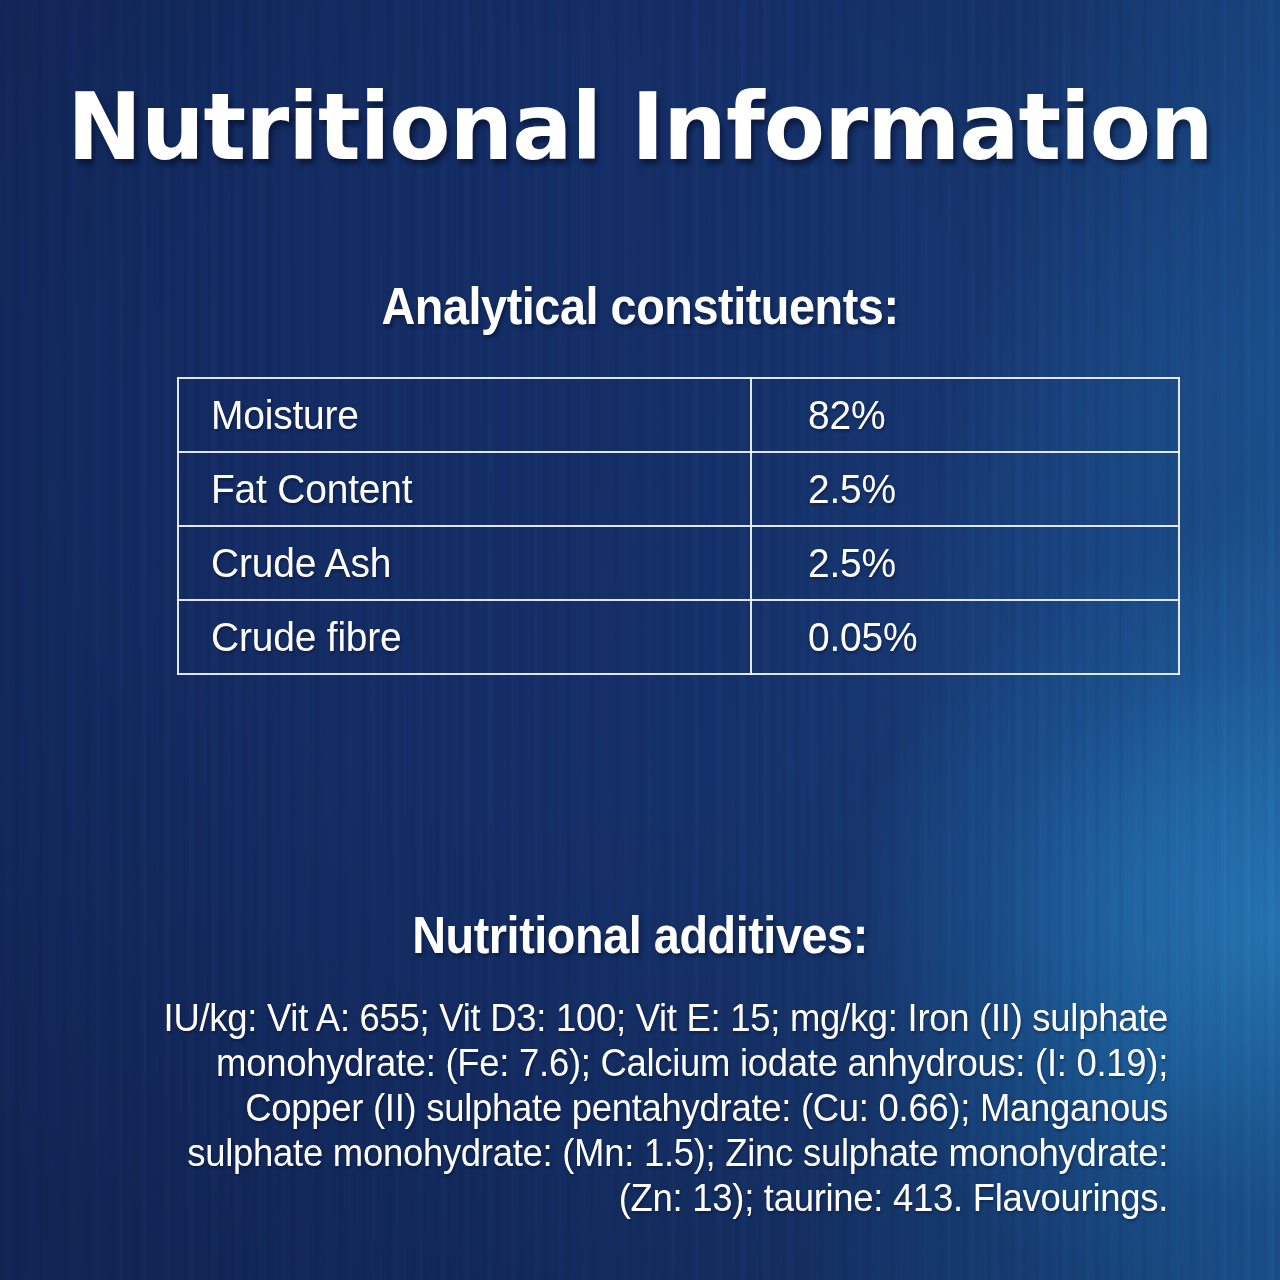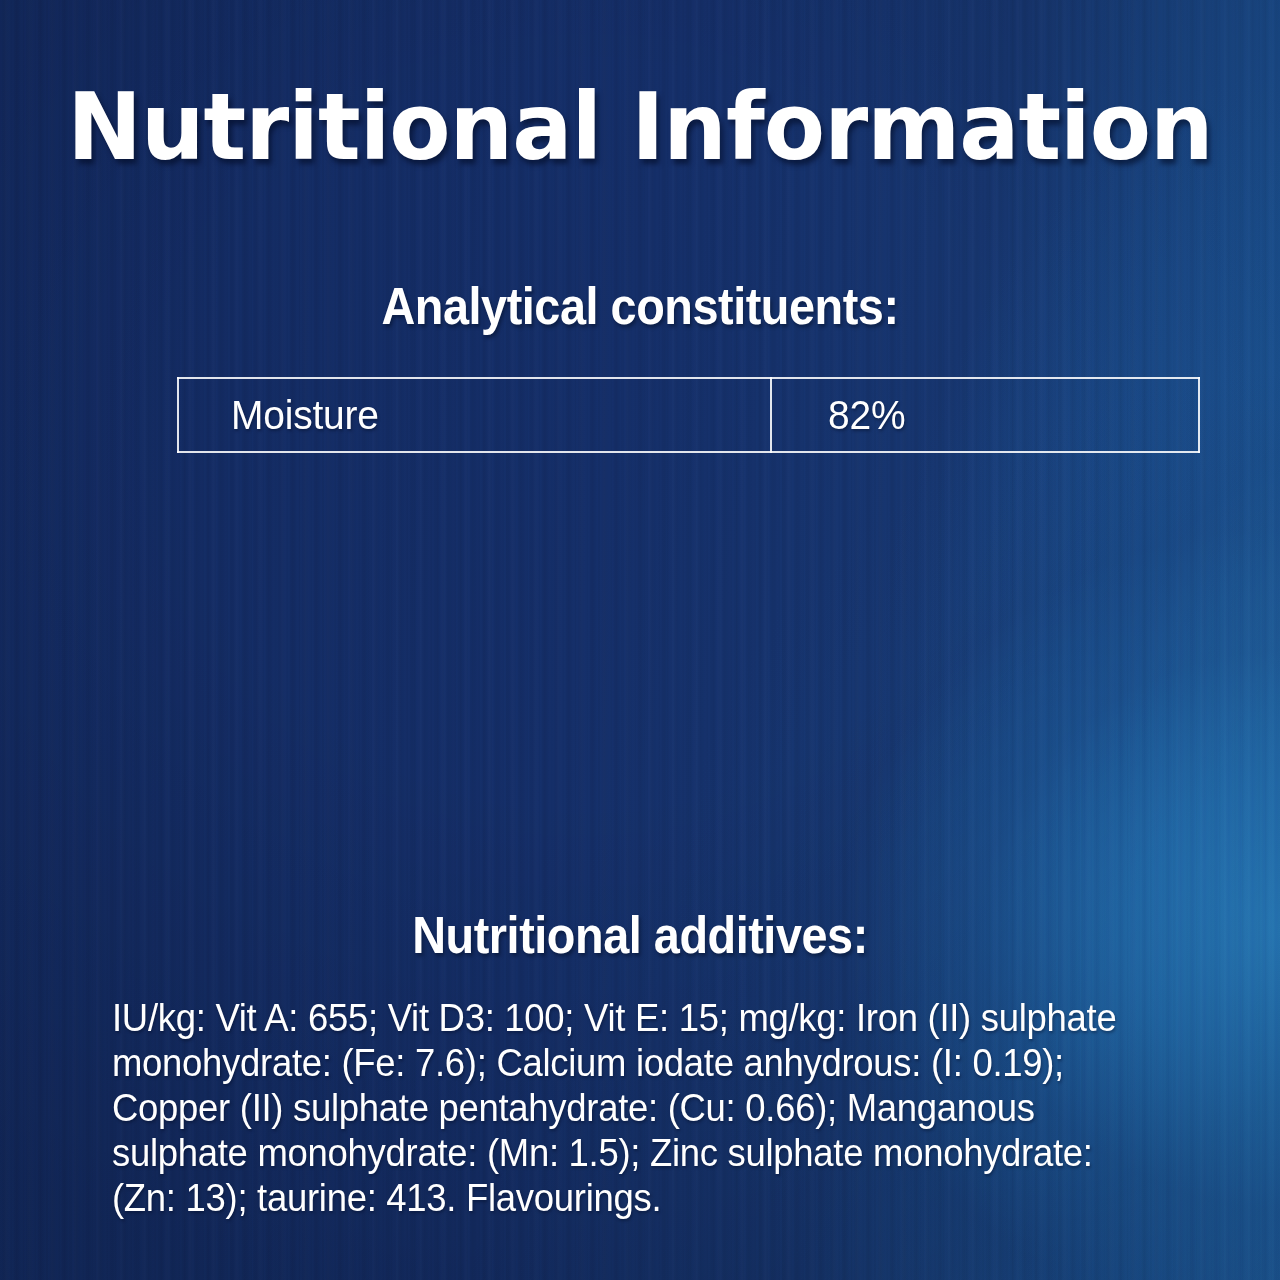--- a/index.html
+++ b/index.html
@@ -137,7 +137,7 @@
     vertical-align: middle;
     text-shadow: 1px 2px 3px rgba(2,10,32,0.40);
   }
-  #nutrition-table td.cell-name  { width: 539px; padding-left: 52px; }
+  #nutrition-table td.cell-name  { width: 539px; padding-left: 32px; }
   #nutrition-table td.cell-value { width: 370px; padding-left: 56px; }
 
   .name-wrap { display: flex; align-items: center; }

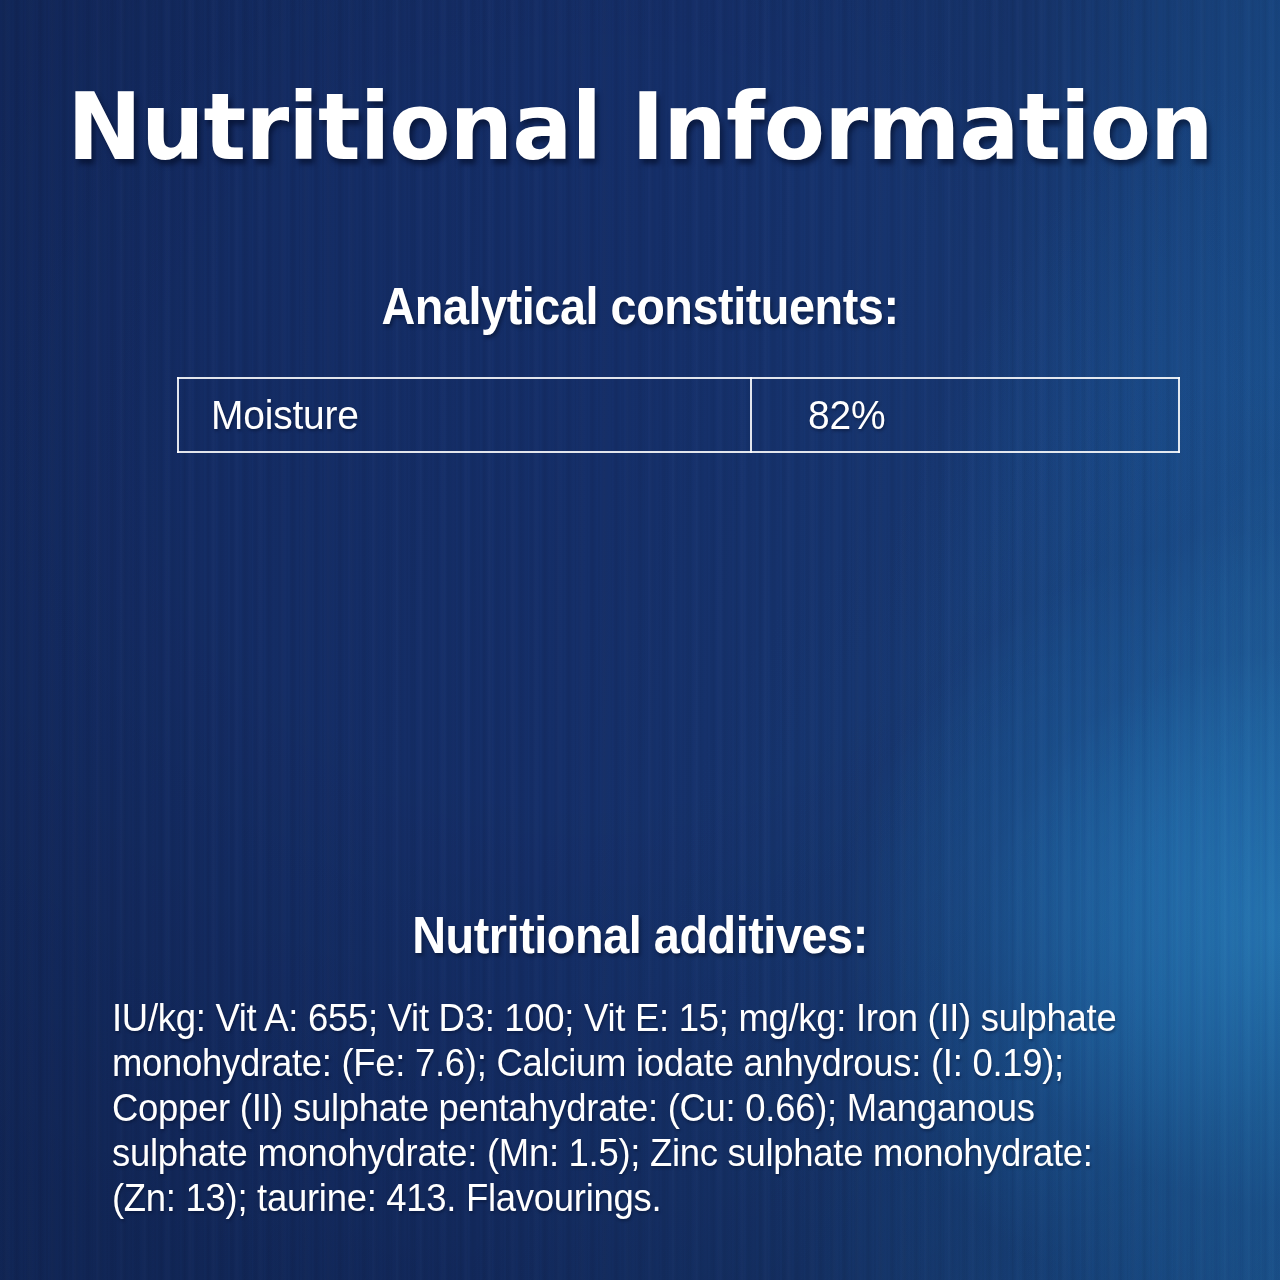--- a/index.html
+++ b/index.html
@@ -200,6 +200,16 @@
             <span class="val-text">82%</span>
           </td>
         </tr>
+        <tr>
+          <td class="cell-name">
+            <span class="name-wrap">
+              <span class="name-text">Fat Content</span>
+            </span>
+          </td>
+          <td class="cell-value">
+            <span class="val-text">2.5%</span>
+          </td>
+        </tr>
       </tbody>
     </table>
 

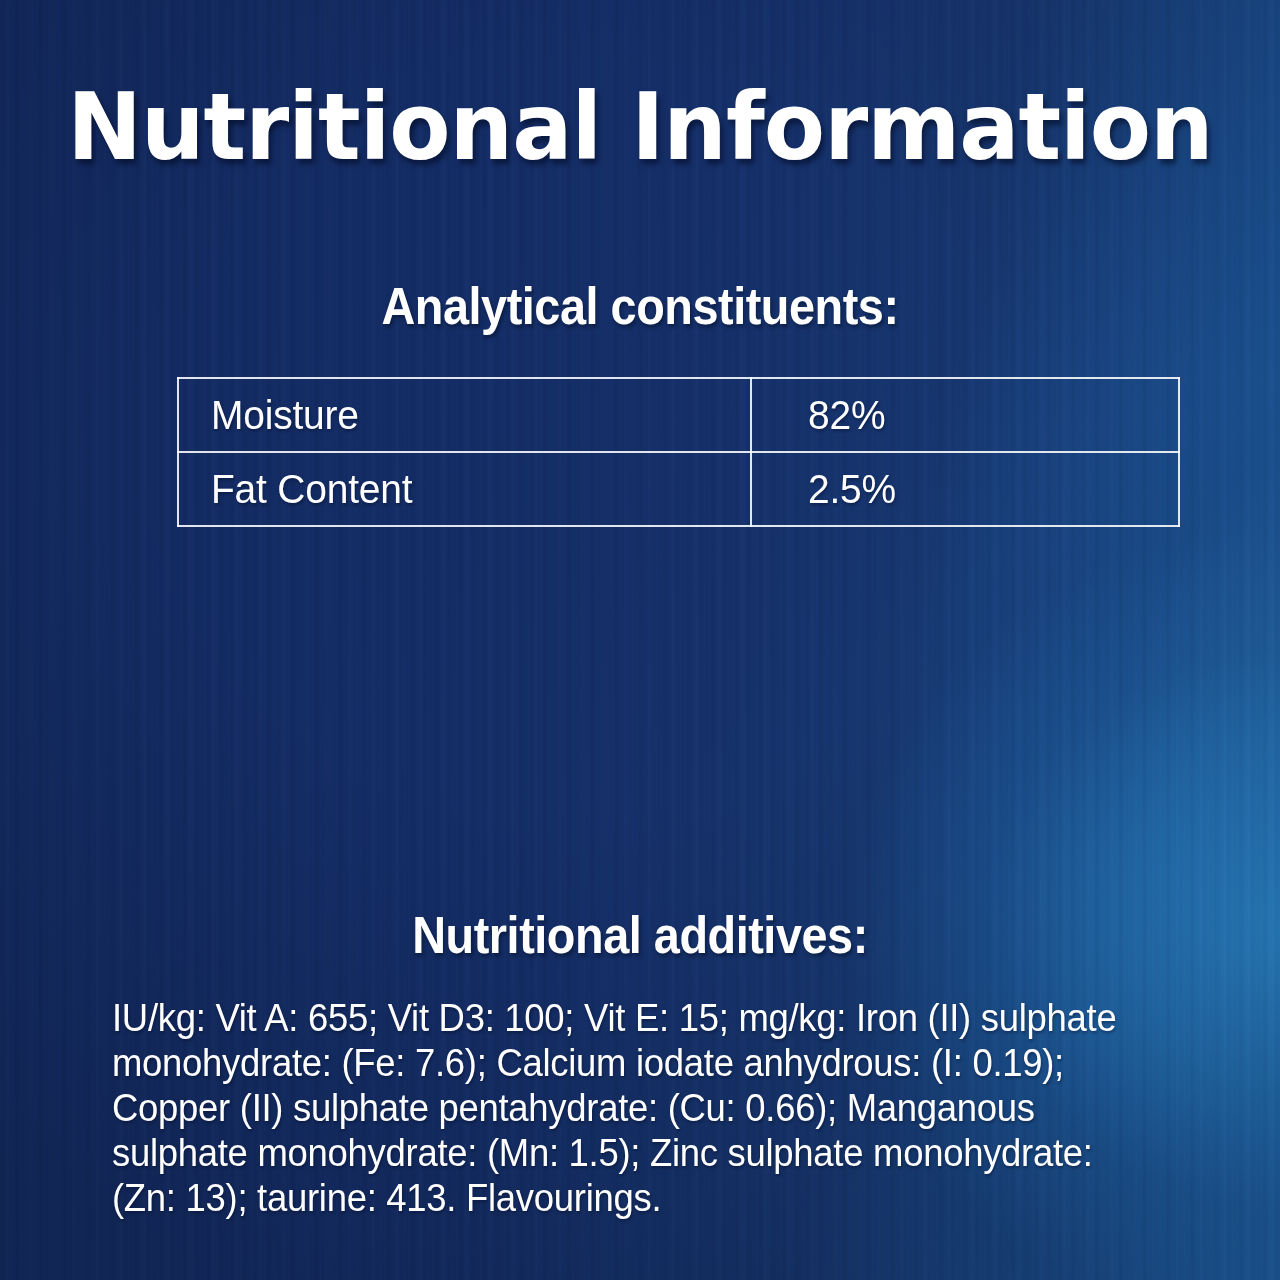--- a/index.html
+++ b/index.html
@@ -210,6 +210,16 @@
             <span class="val-text">2.5%</span>
           </td>
         </tr>
+        <tr>
+          <td class="cell-name">
+            <span class="name-wrap">
+              <span class="name-text">Crude Ash</span>
+            </span>
+          </td>
+          <td class="cell-value">
+            <span class="val-text">2.5%</span>
+          </td>
+        </tr>
       </tbody>
     </table>
 

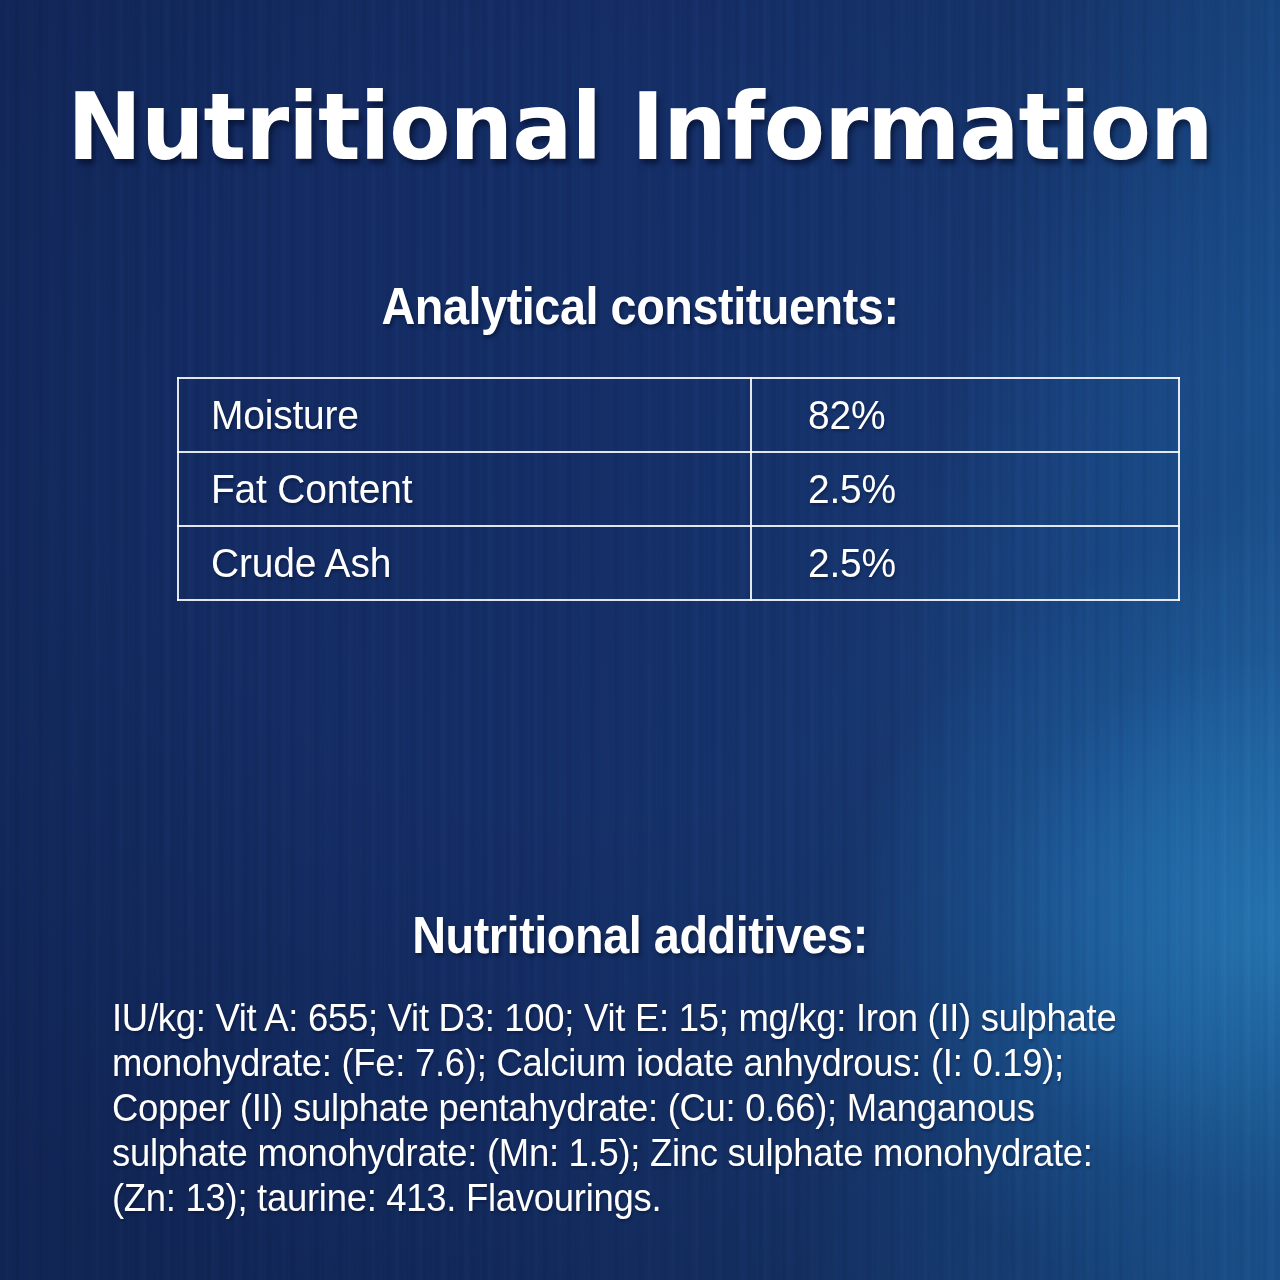--- a/index.html
+++ b/index.html
@@ -220,6 +220,16 @@
             <span class="val-text">2.5%</span>
           </td>
         </tr>
+        <tr>
+          <td class="cell-name">
+            <span class="name-wrap">
+              <span class="name-text">Crude fibre</span>
+            </span>
+          </td>
+          <td class="cell-value">
+            <span class="val-text">0.05%</span>
+          </td>
+        </tr>
       </tbody>
     </table>
 

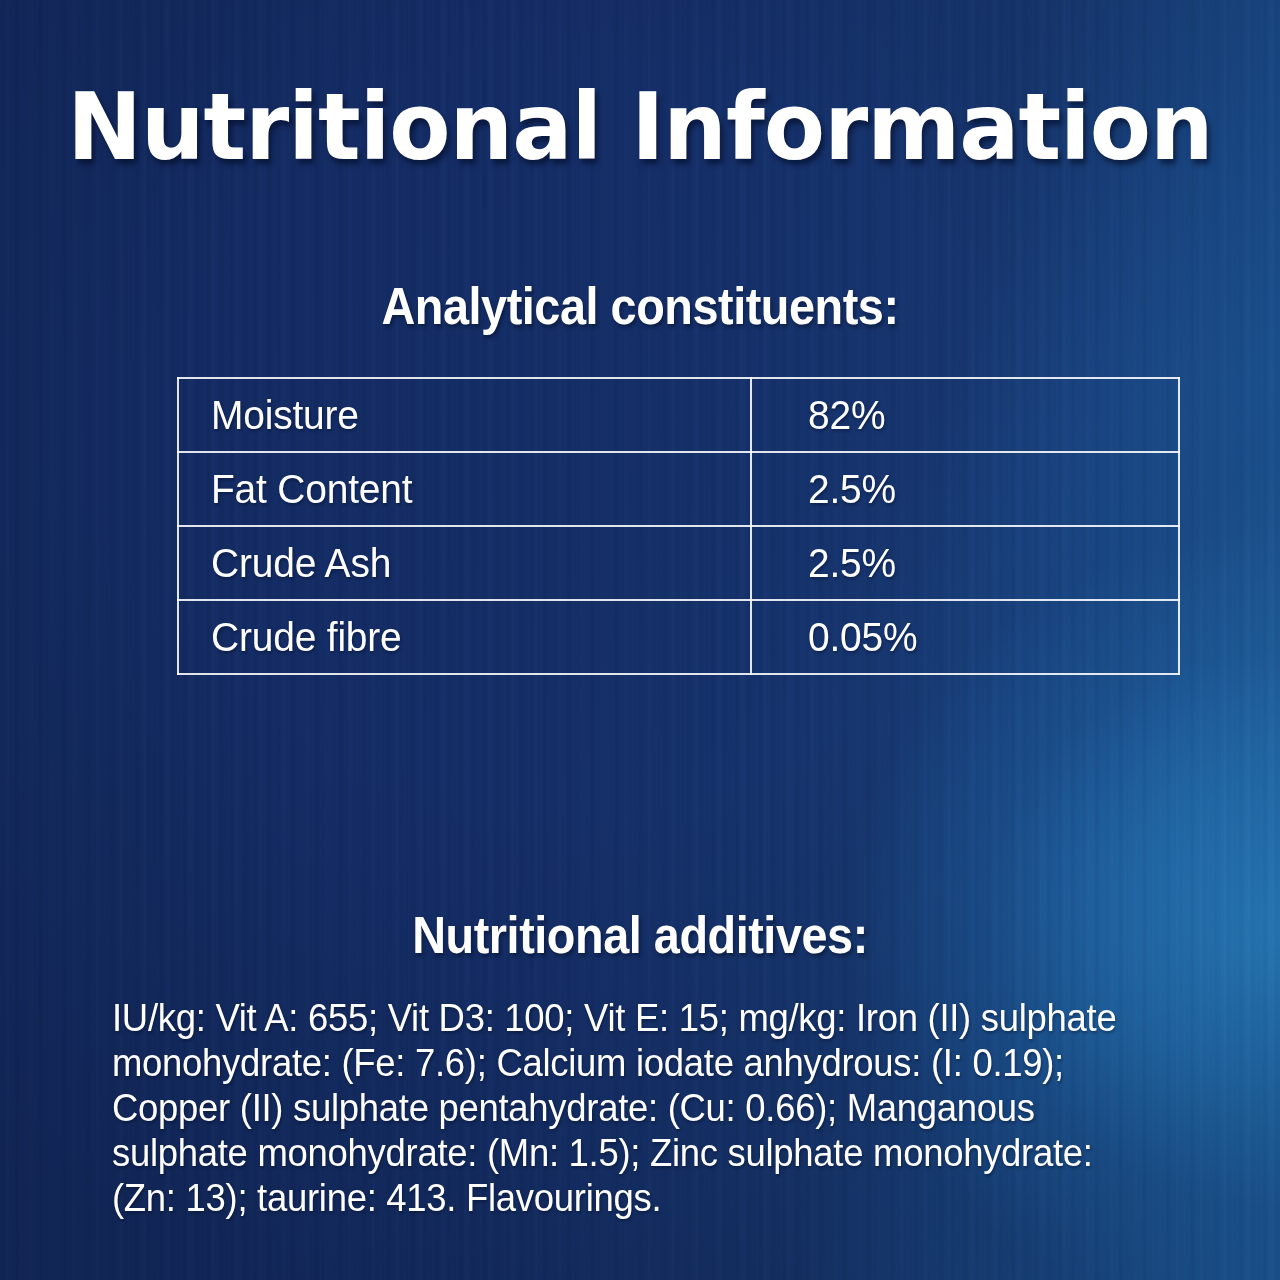--- a/index.html
+++ b/index.html
@@ -161,7 +161,7 @@
     left: 90px;
     top: 996px;
     width: 1100px;
-    text-align: left;
+    text-align: right;
     color: #ffffff;
     font-family: "Liberation Sans", sans-serif;
     font-weight: normal;

